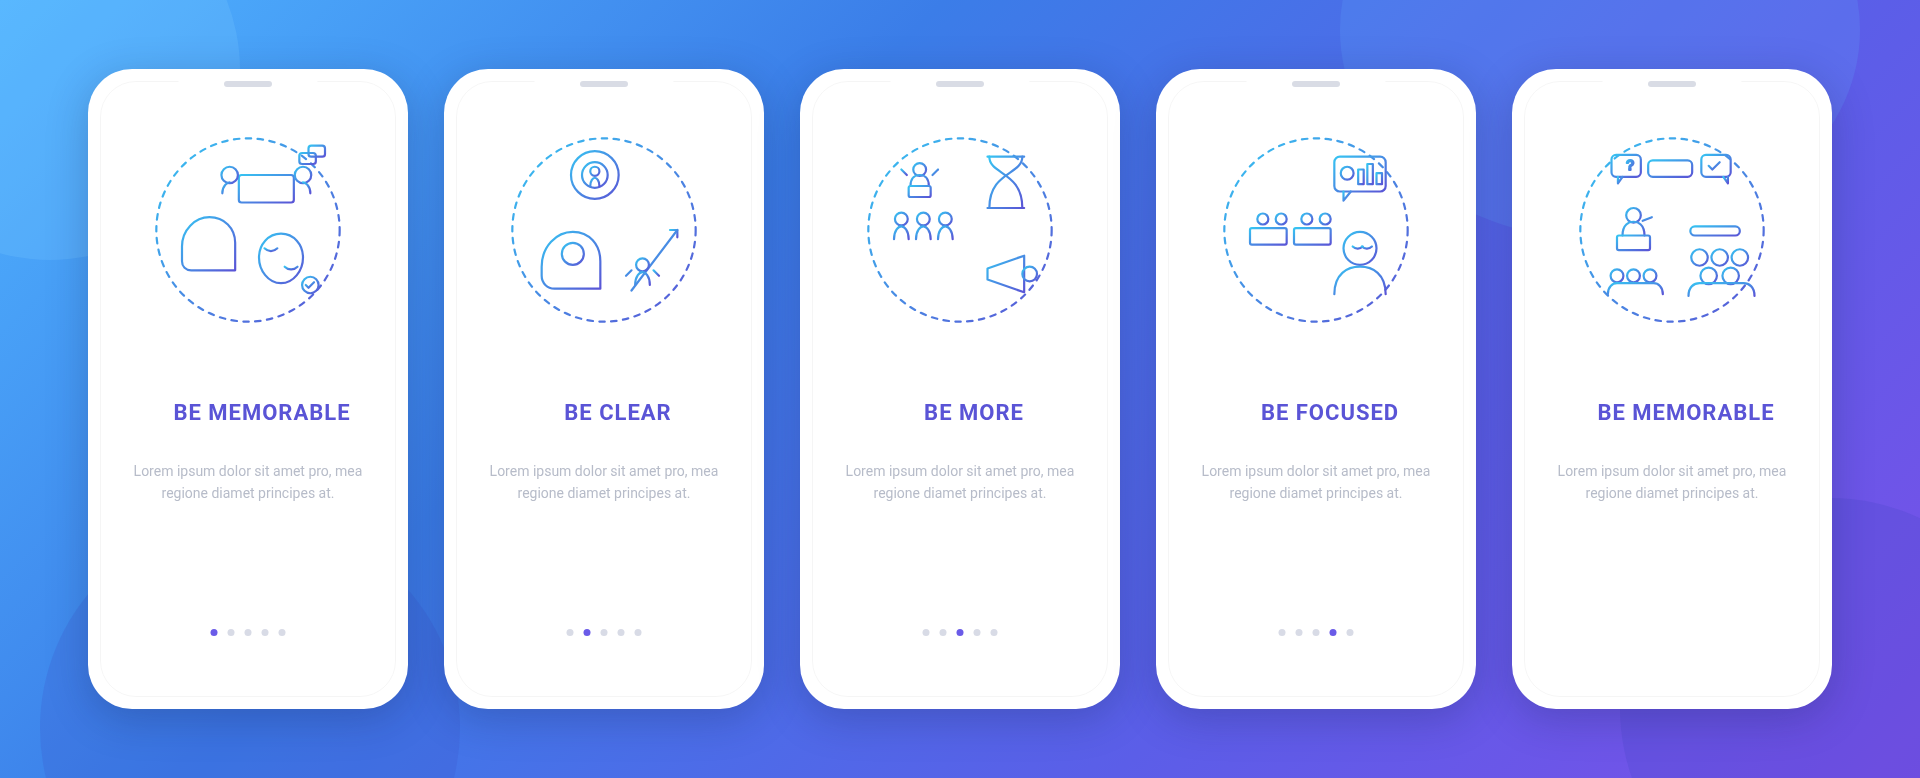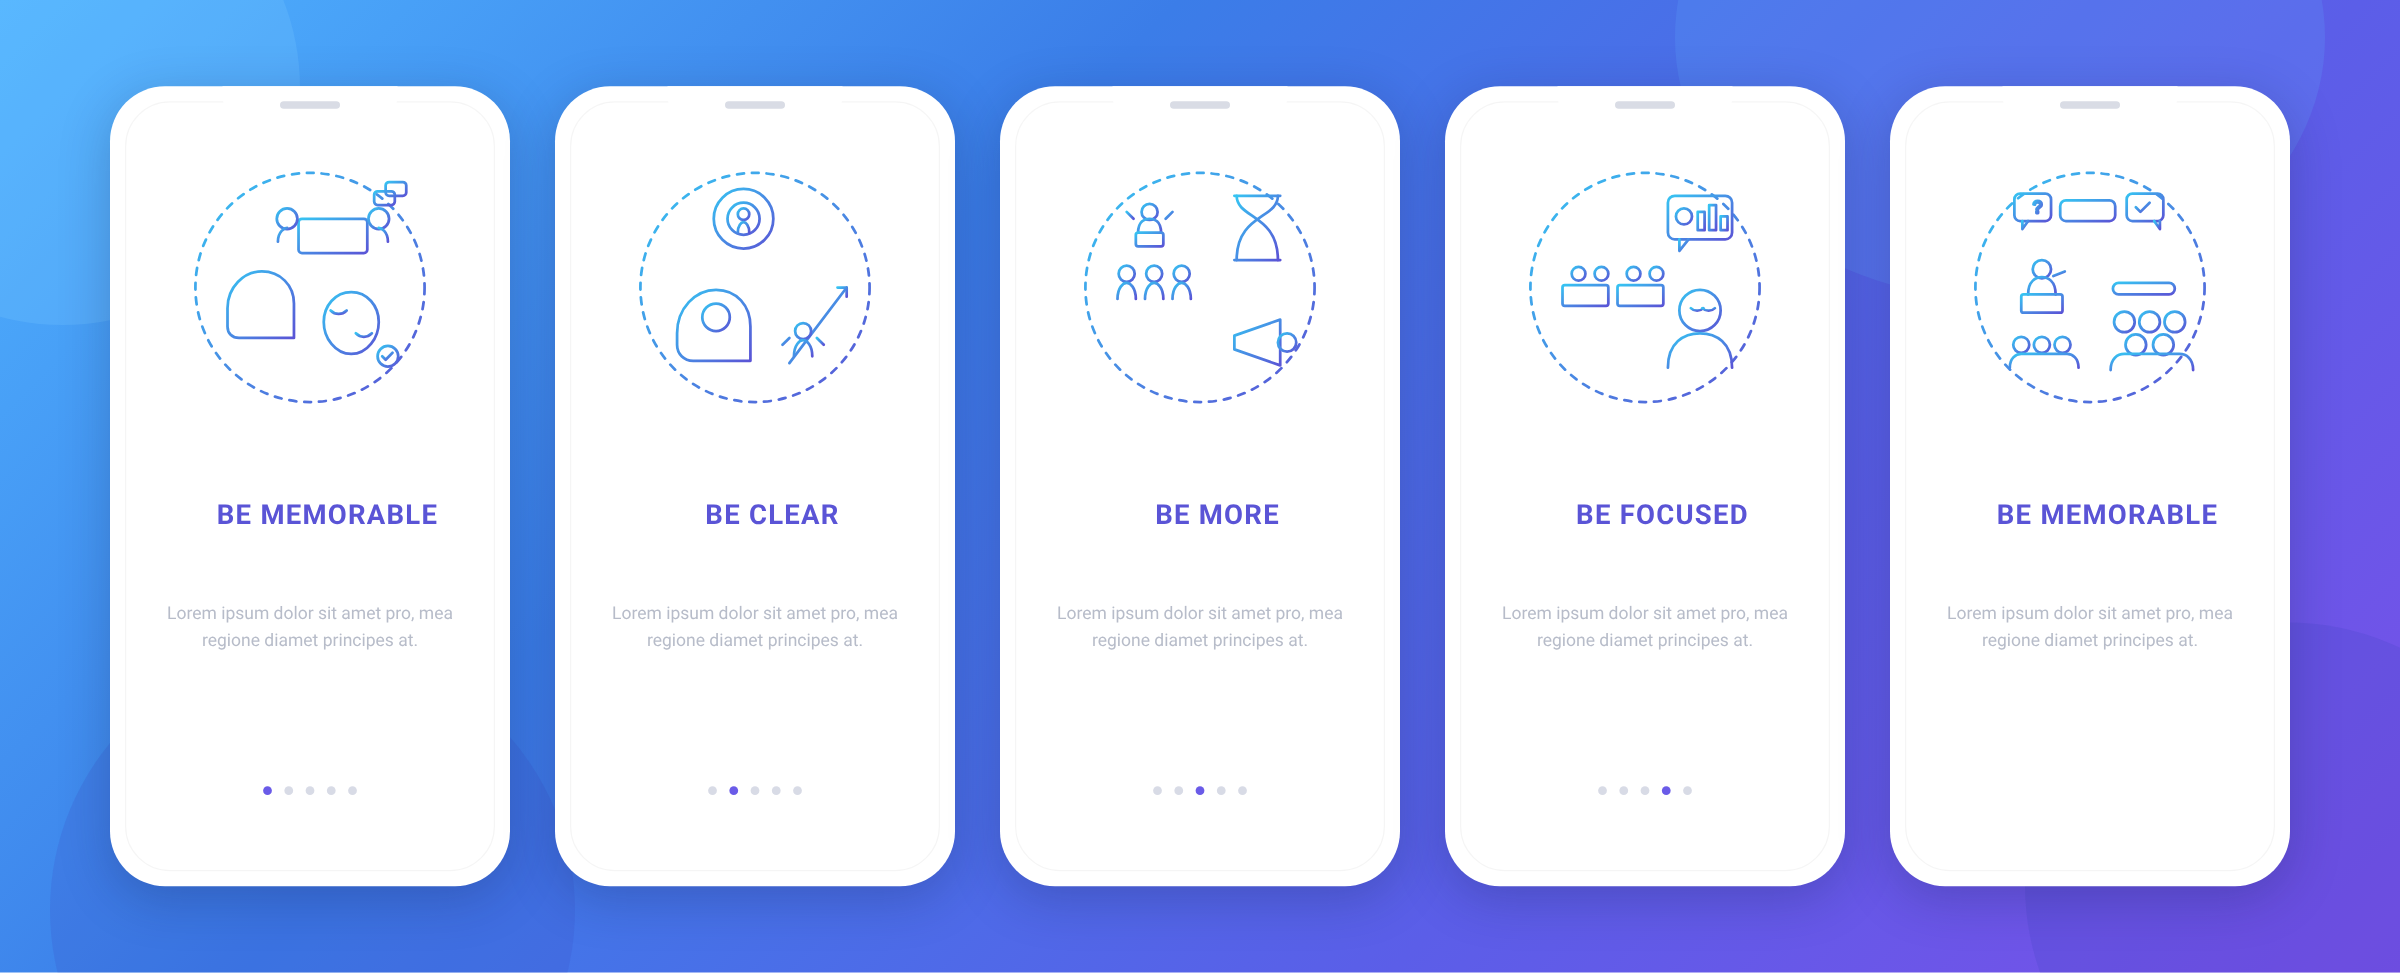--- a/index.html
+++ b/index.html
@@ -85,7 +85,7 @@
     margin-left: 28px;
   }
   .body {
-    margin-top: 56px;
+    margin-top: 36px;
     font-size: 14px;
     line-height: 1.55;
     color: #b7bcc9;

